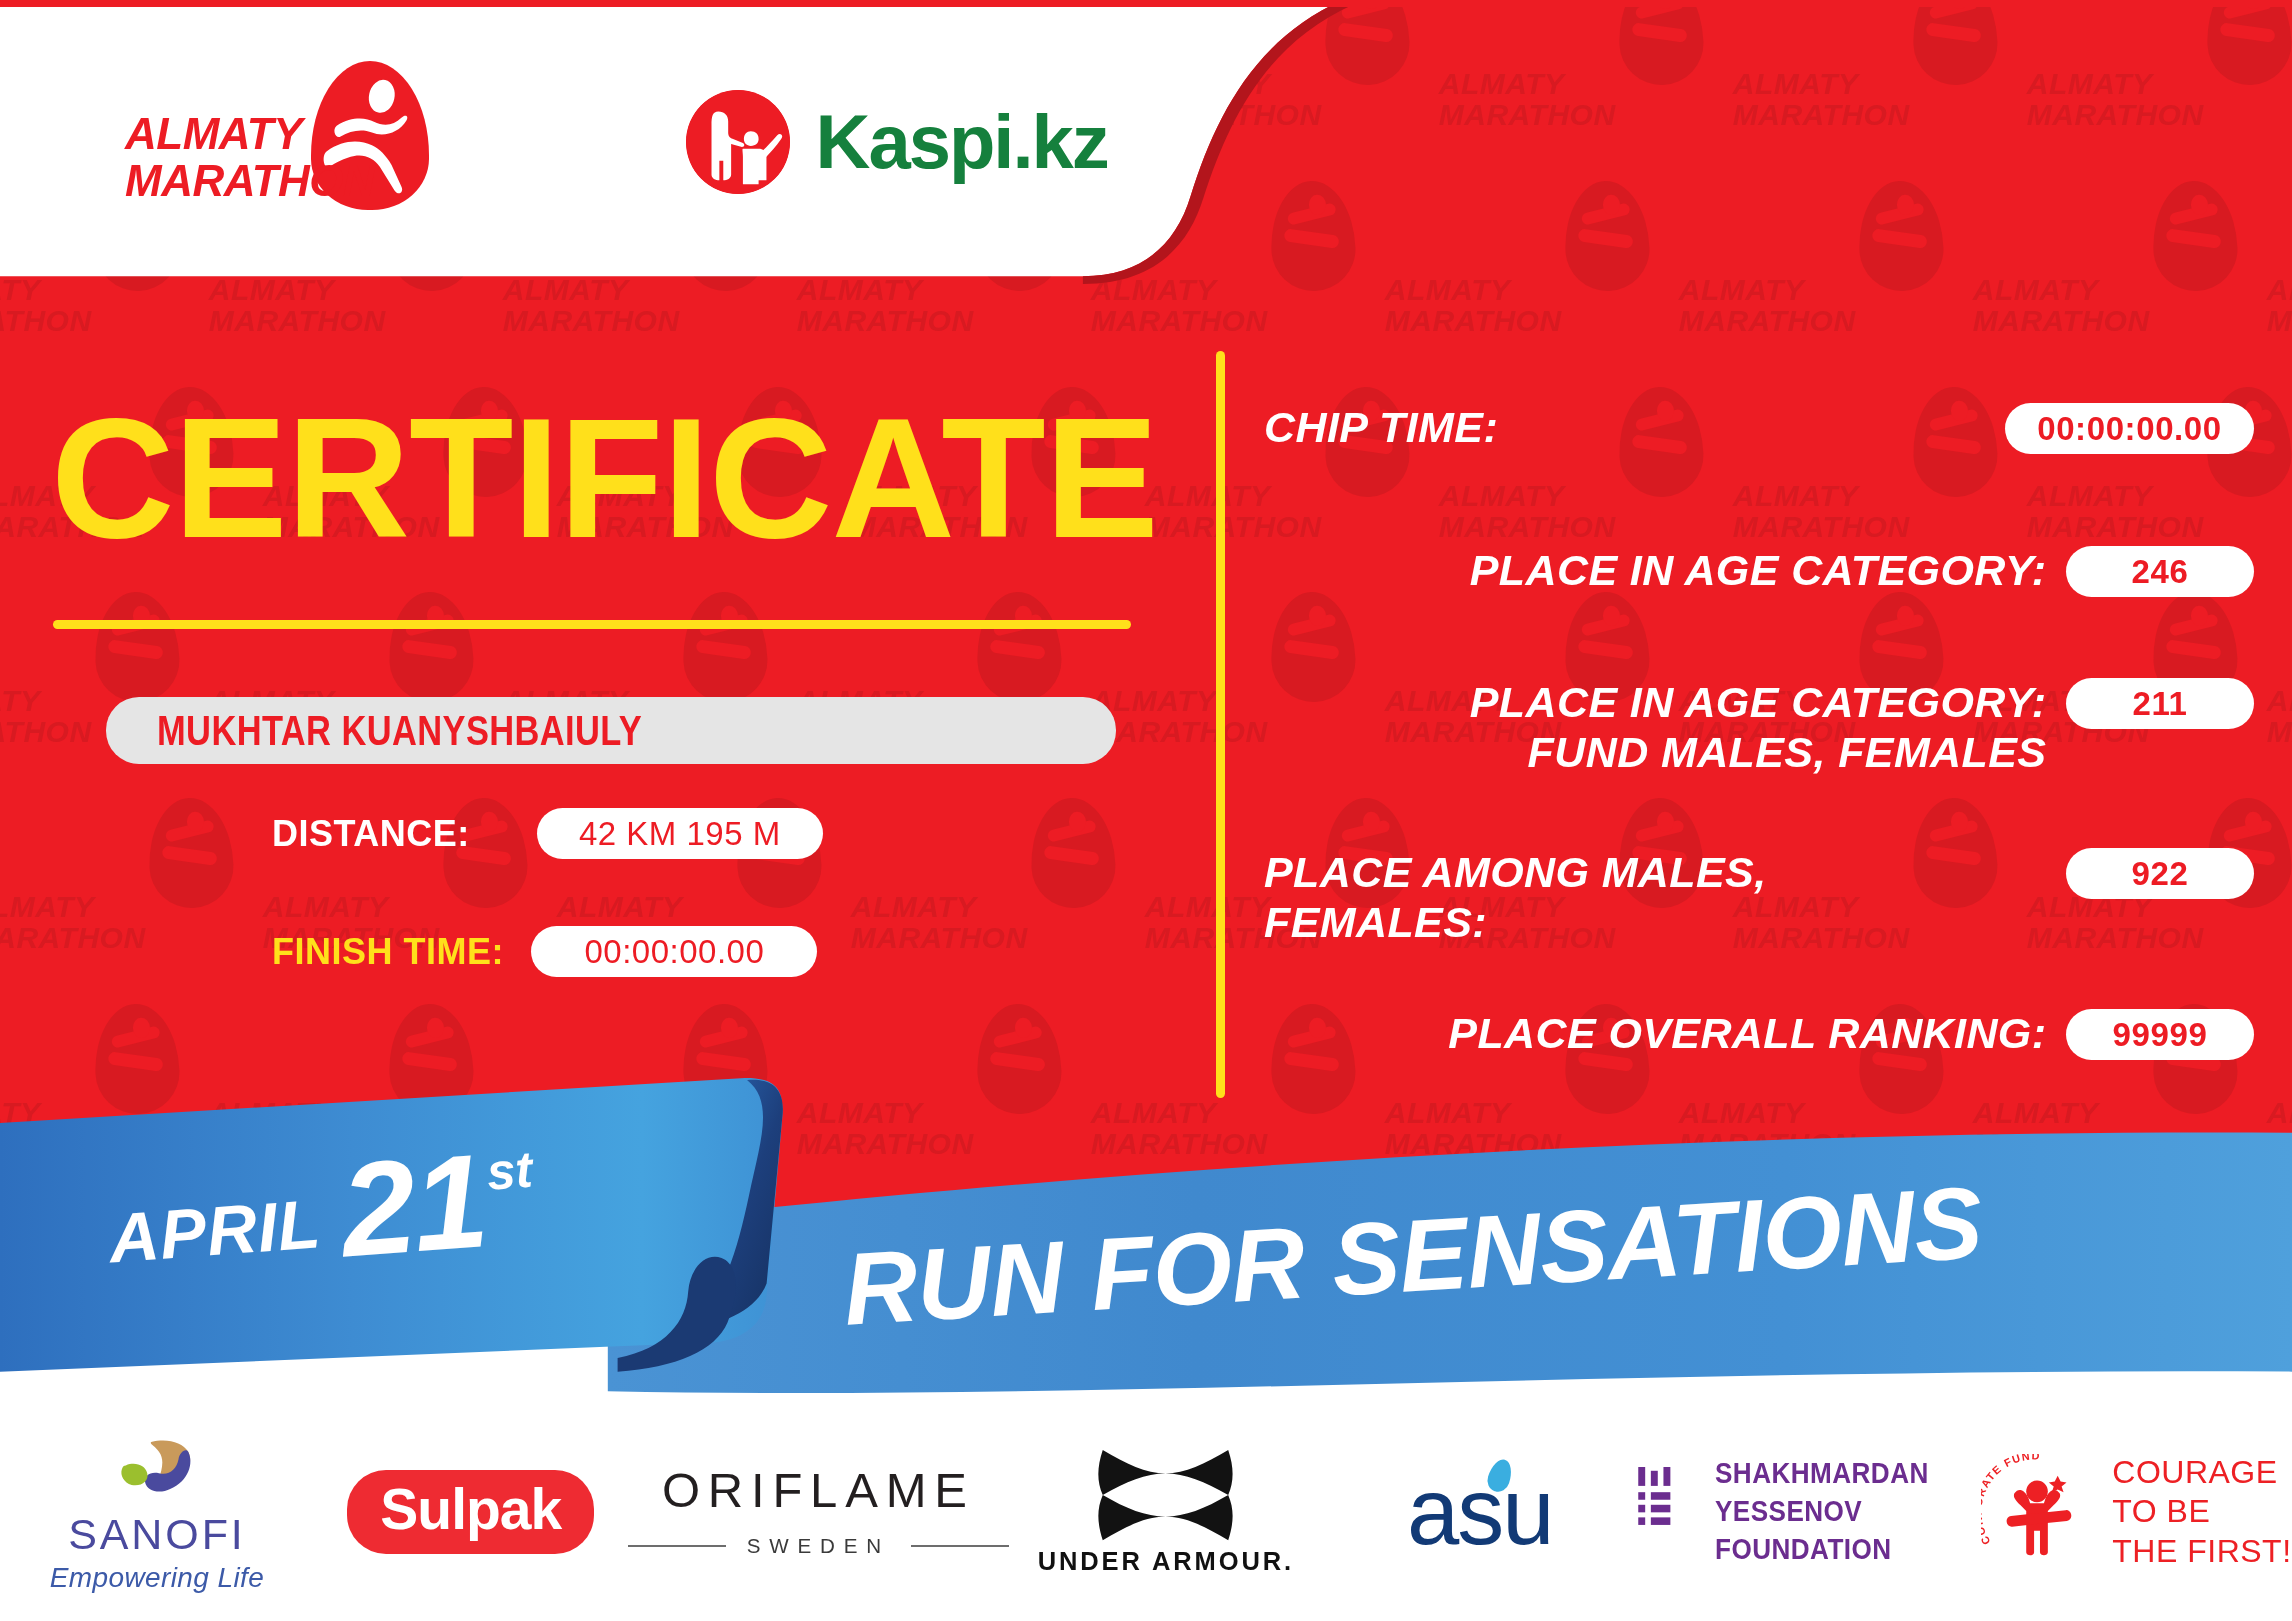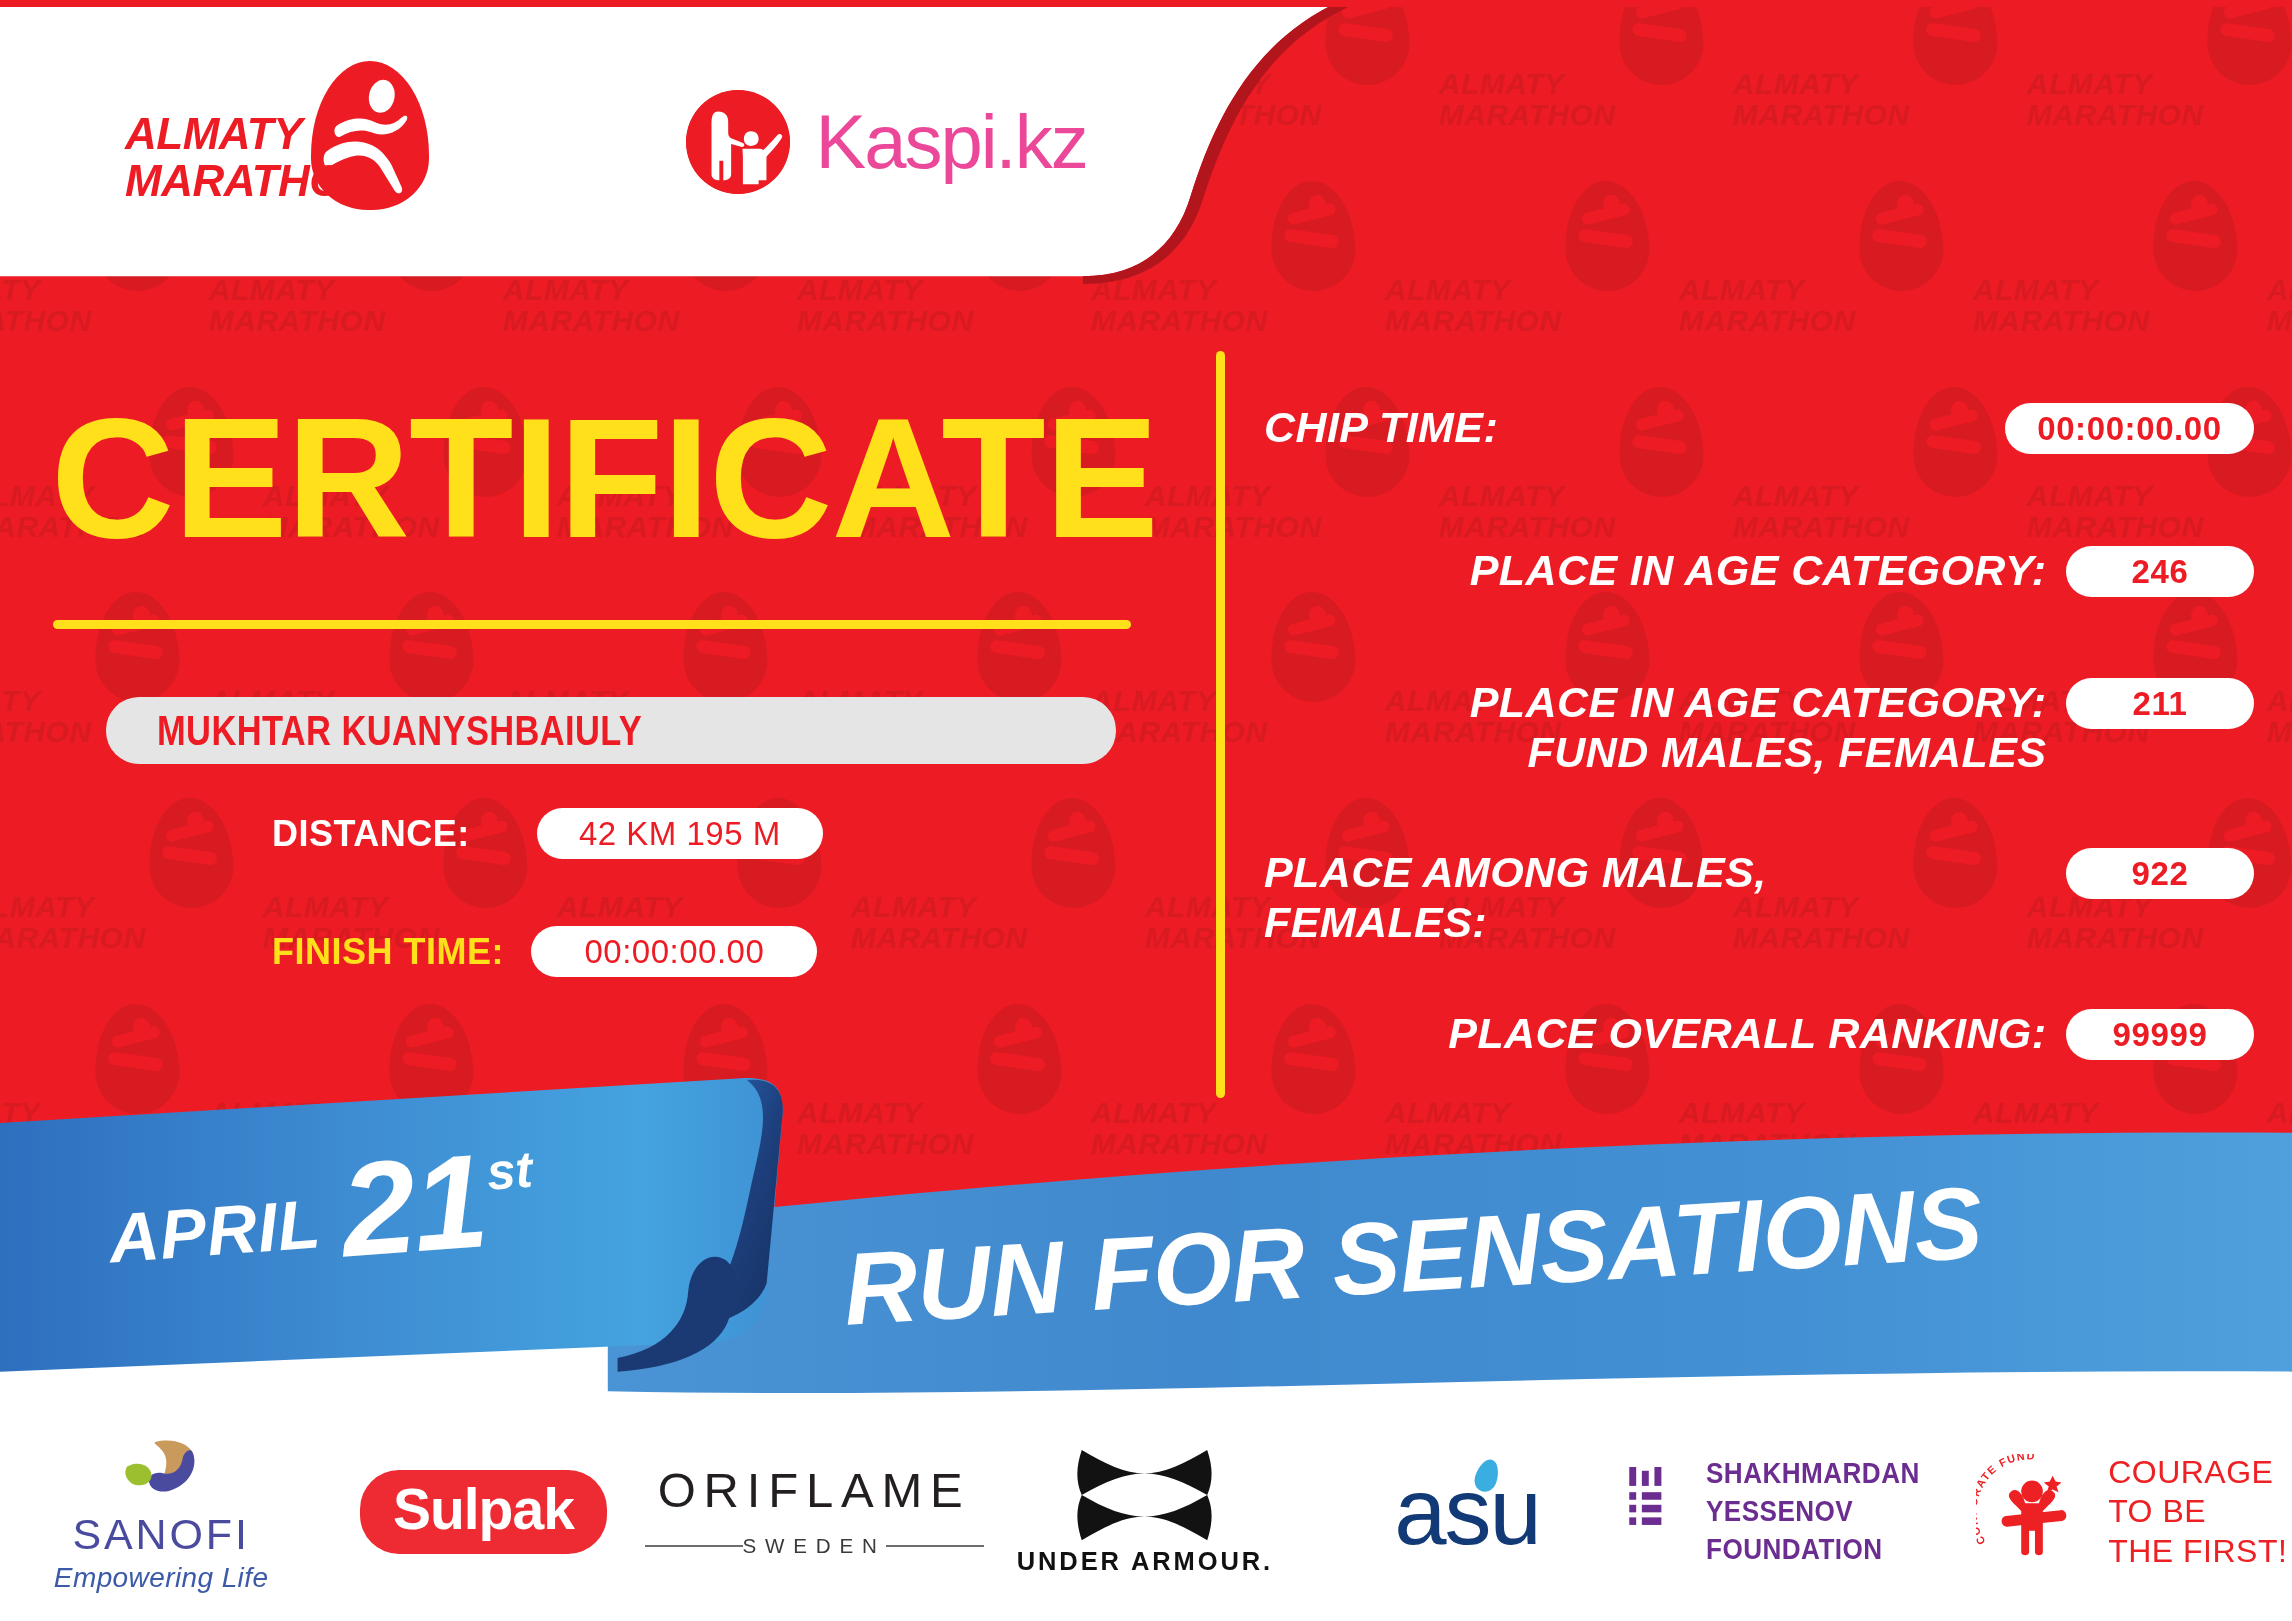--- a/index.html
+++ b/index.html
@@ -119,7 +119,7 @@
     overflow:hidden;
   }
   .kaspi-text{
-    color:#ec4899;font-weight:normal;font-size:76px;
+    color:#15803d;font-weight:bold;font-size:76px;
     letter-spacing:-2px;line-height:1;
   }
 

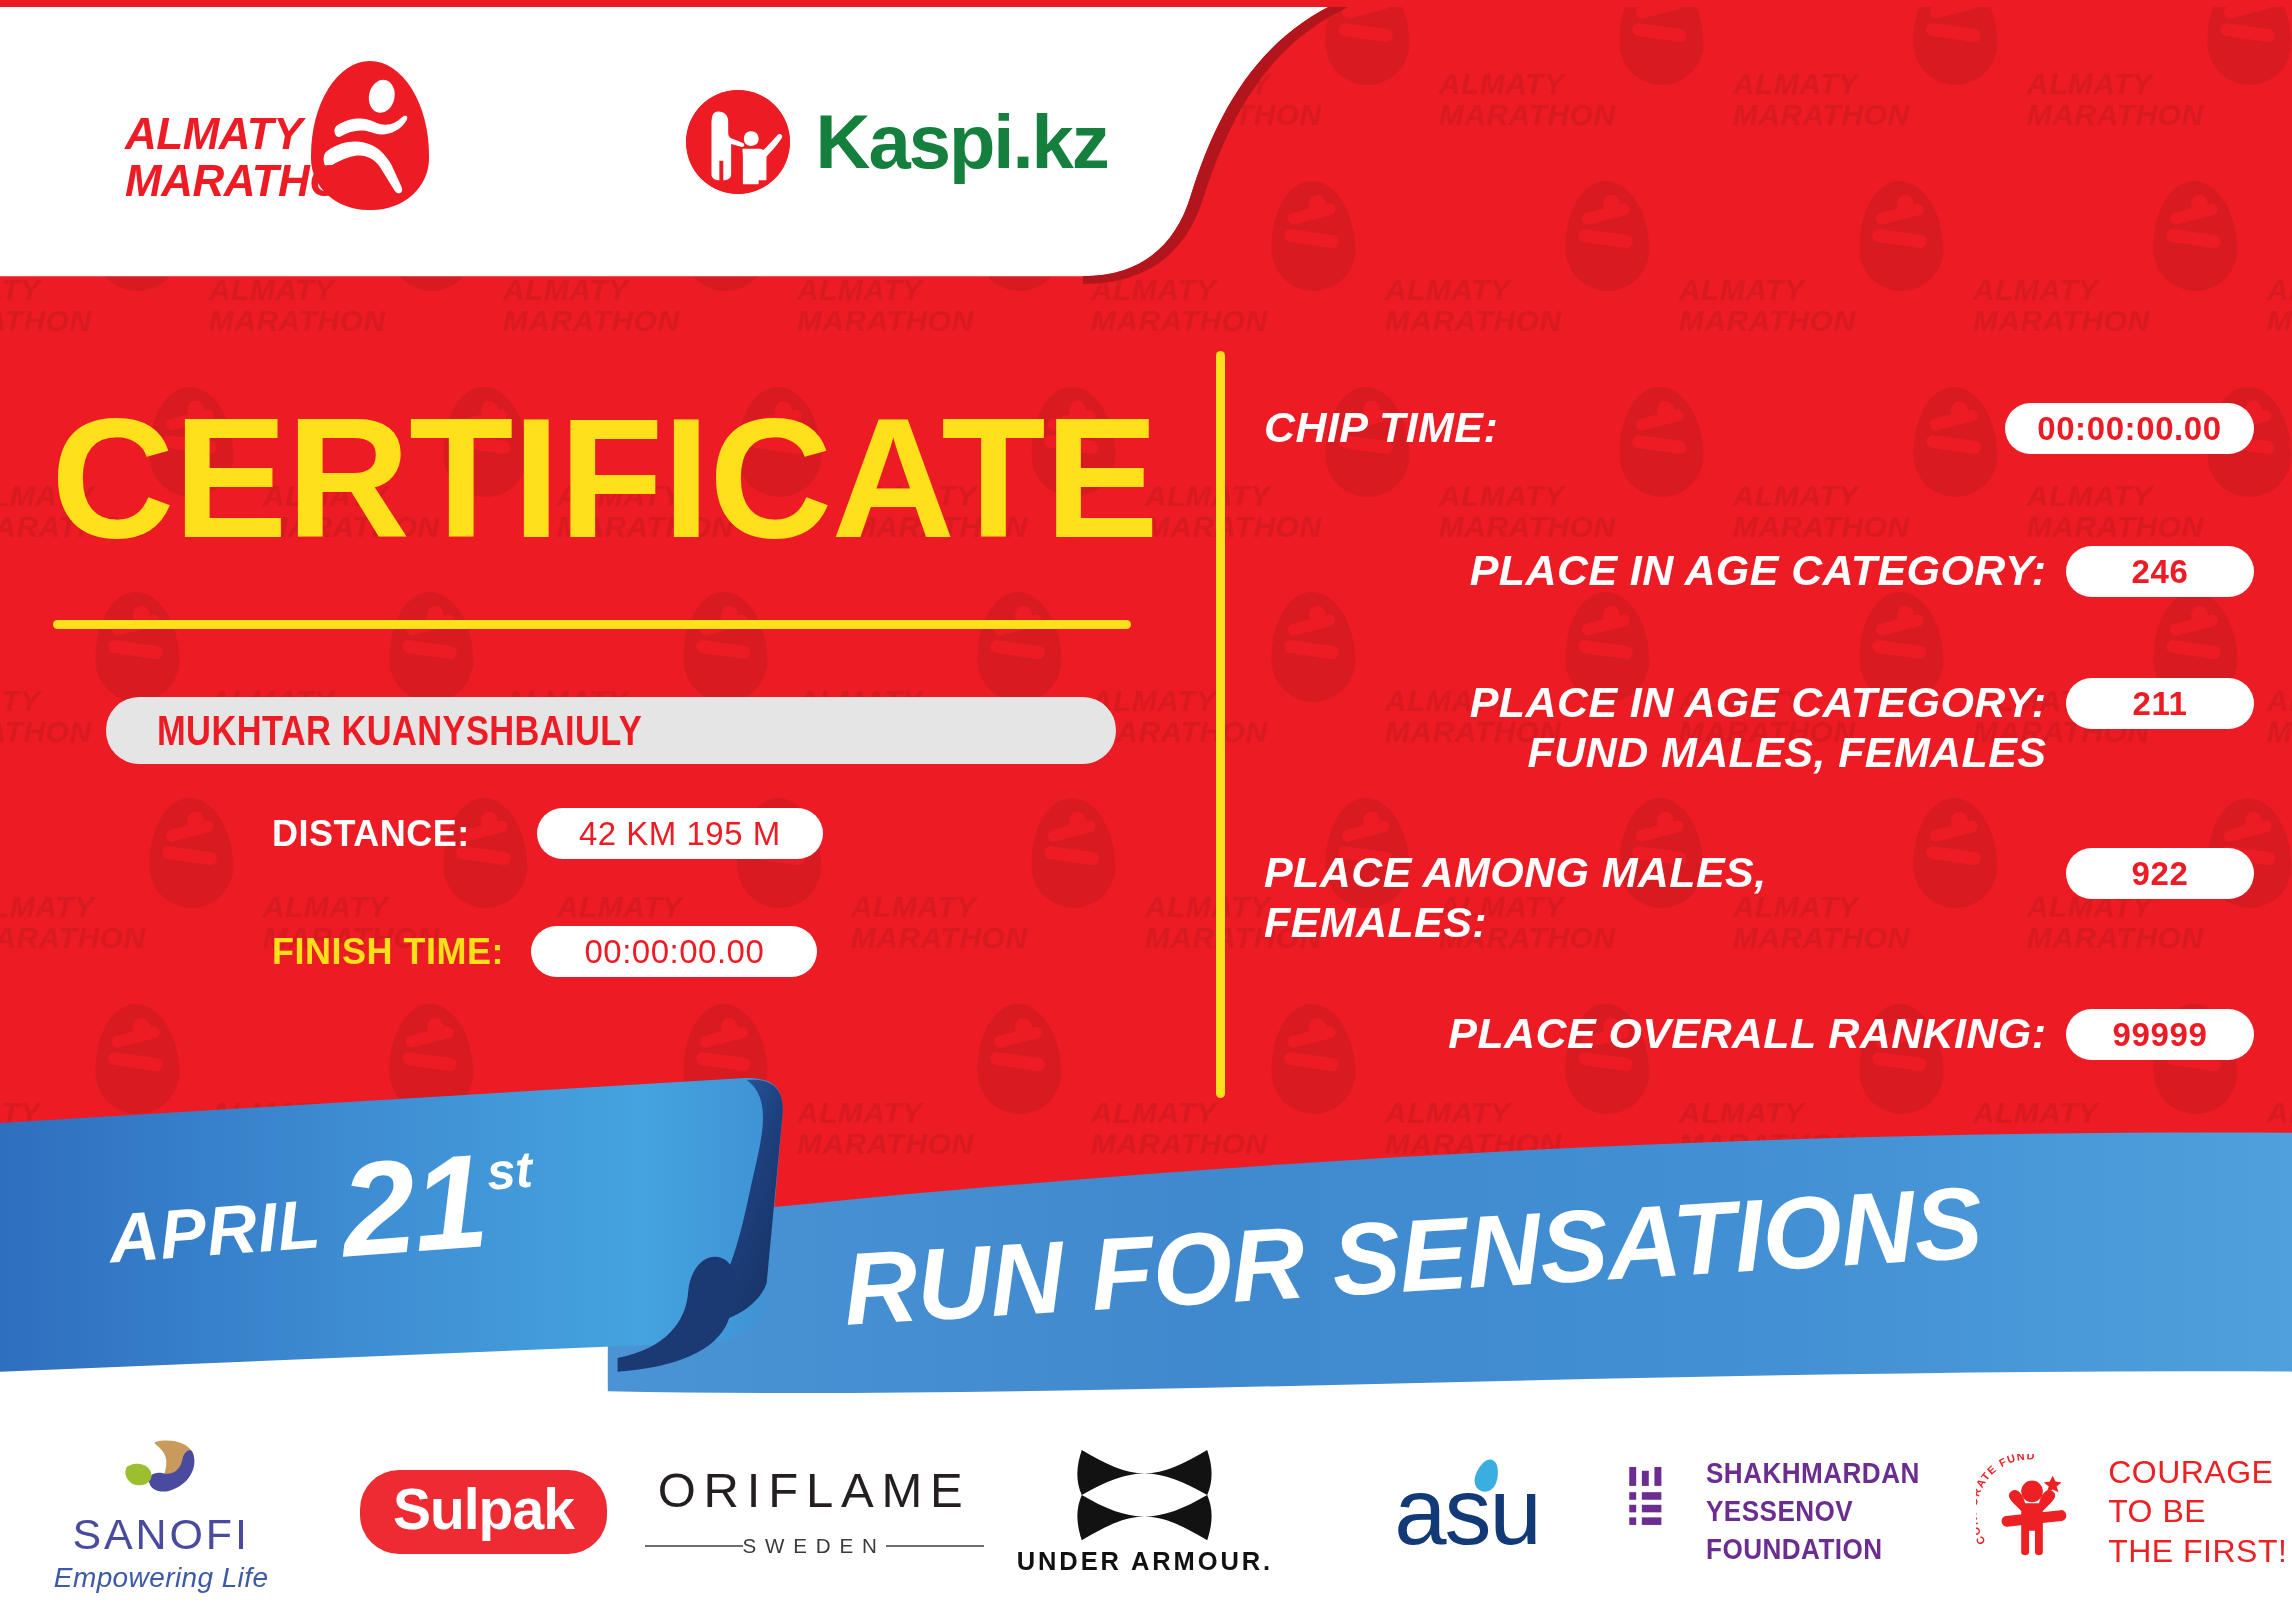--- a/index.html
+++ b/index.html
@@ -293,7 +293,7 @@
   .oriflame{text-align:center;}
   .ori-name{color:#231F20;font-size:49px;letter-spacing:7.8px;line-height:1;}
   .ori-sub{
-    display:flex;align-items:center;justify-content:center;gap:0;margin-top:19px;
+    display:flex;align-items:center;justify-content:center;gap:21px;margin-top:19px;
   }
   .ori-sub .line{width:98px;height:2px;background:#6d6d6d;}
   .ori-sub .txt{color:#3a3a3a;font-size:20.6px;letter-spacing:8.8px;}

